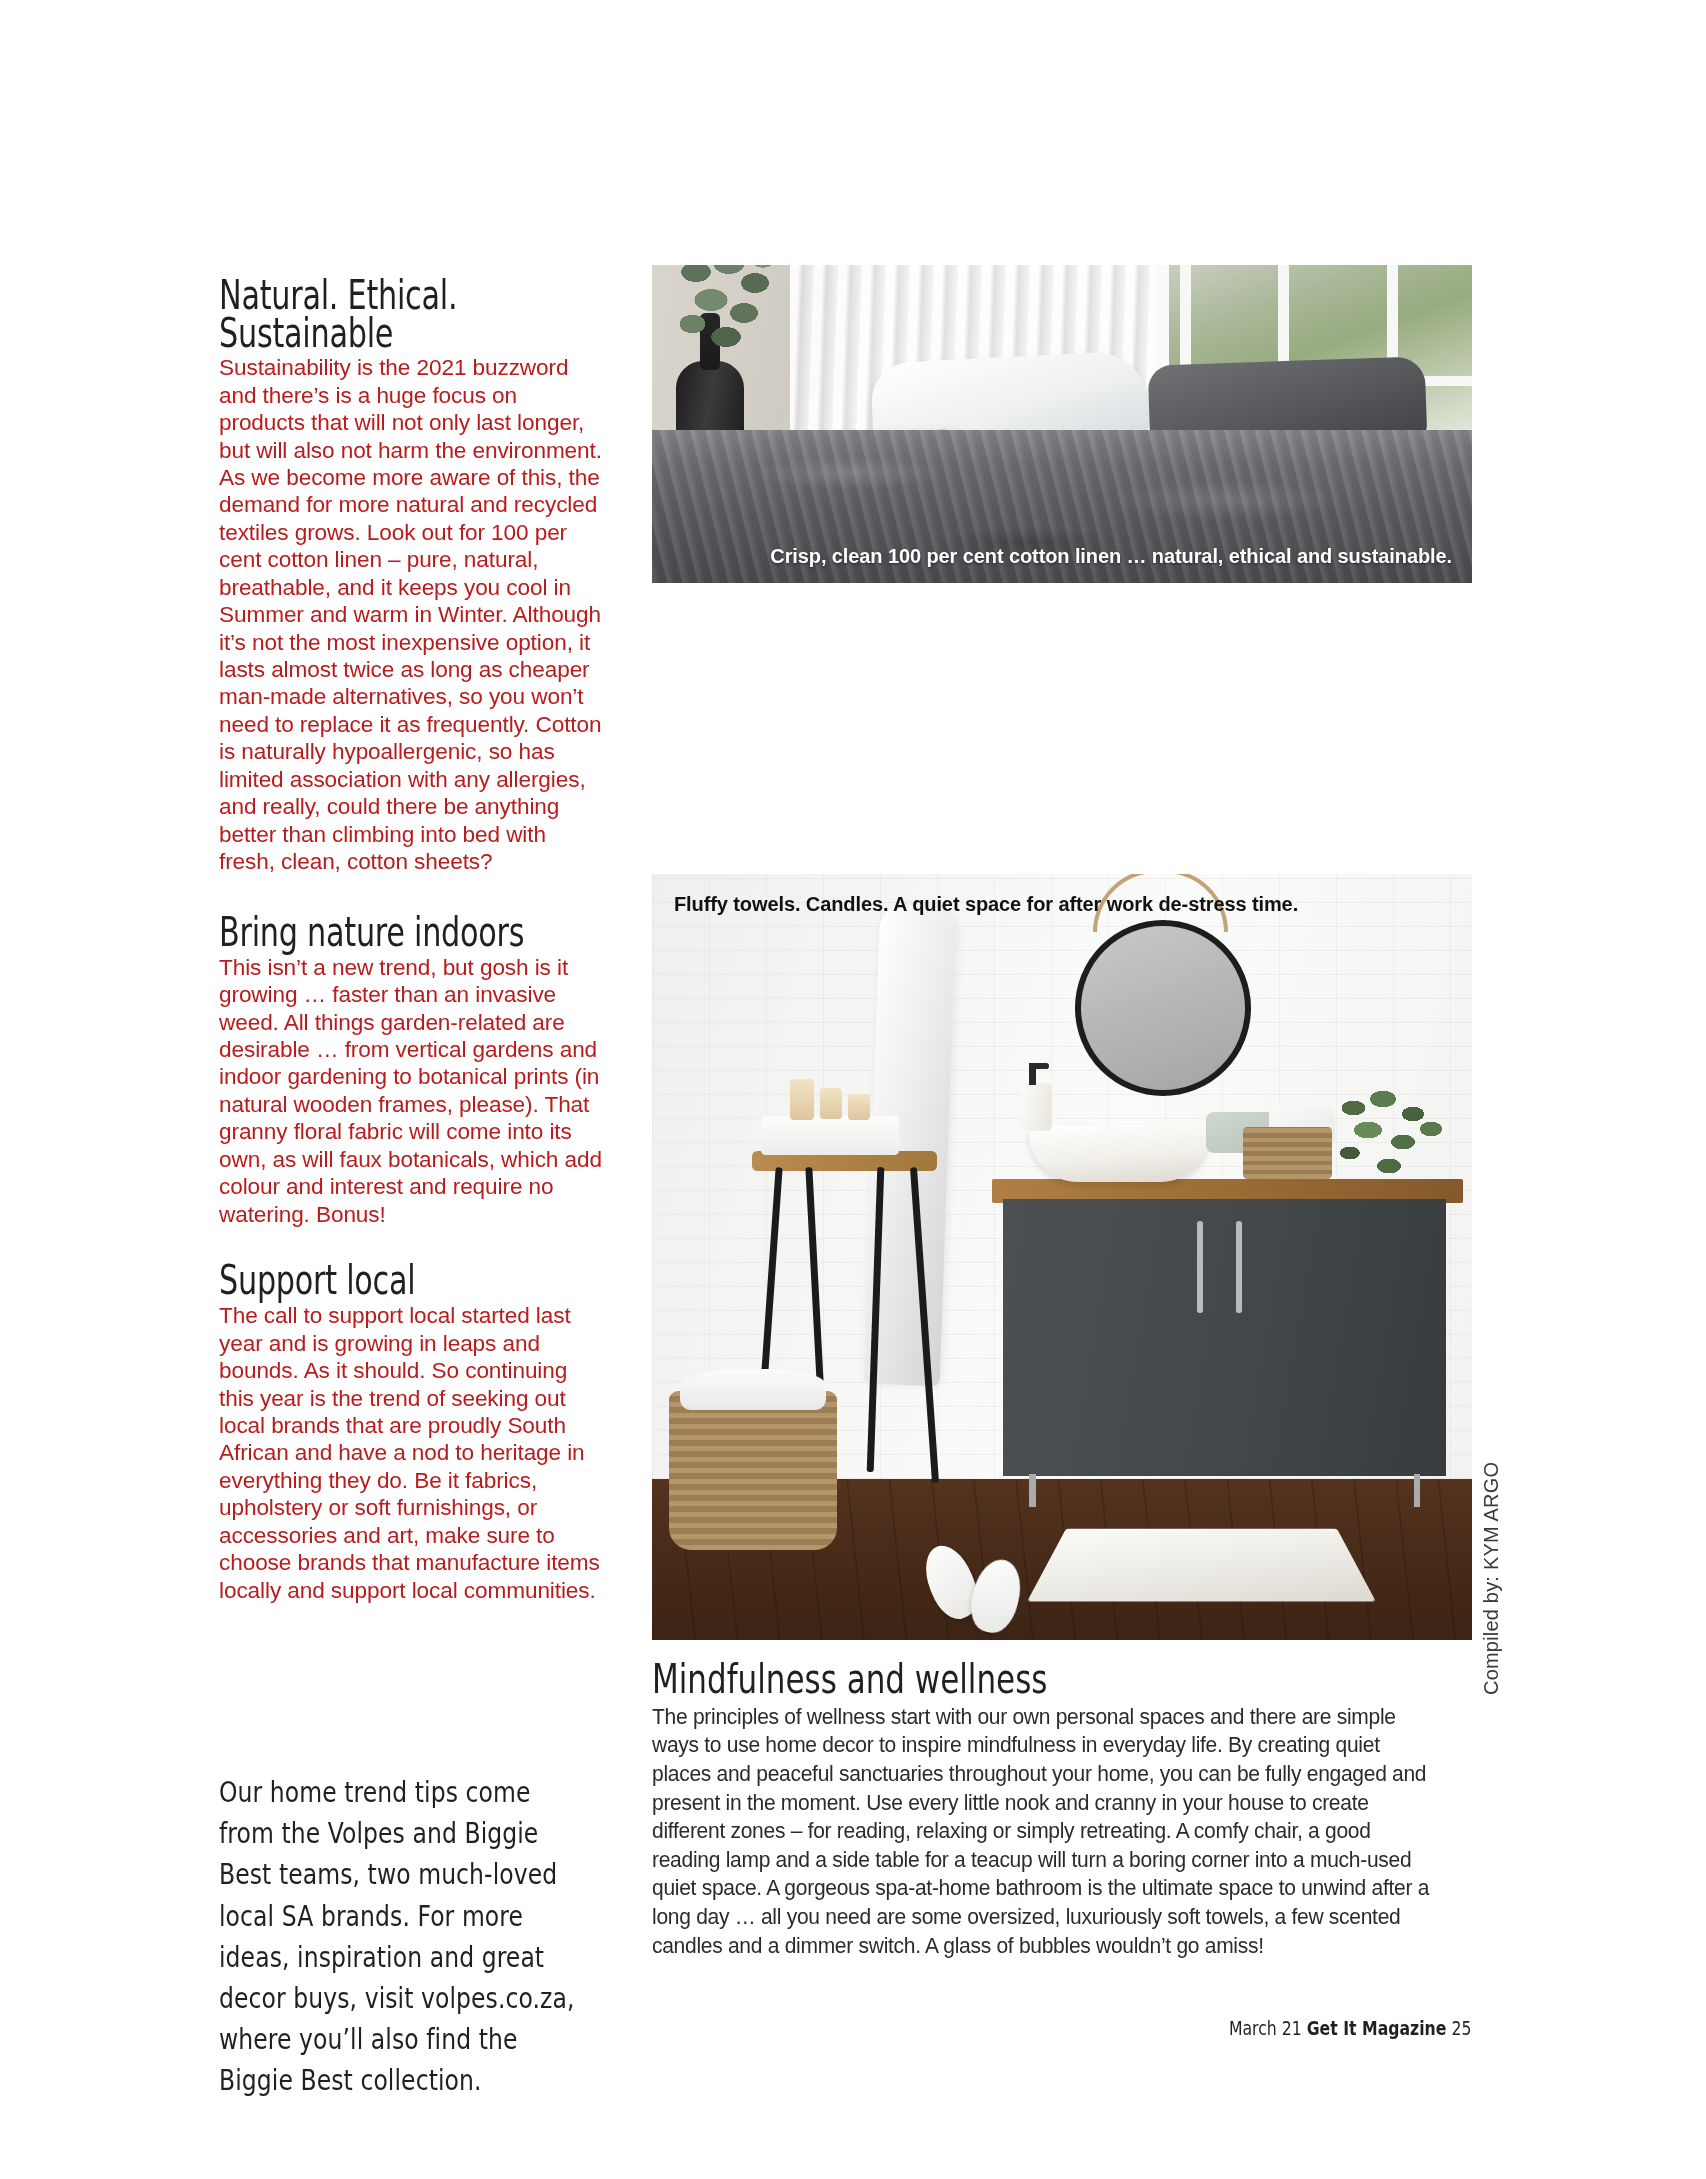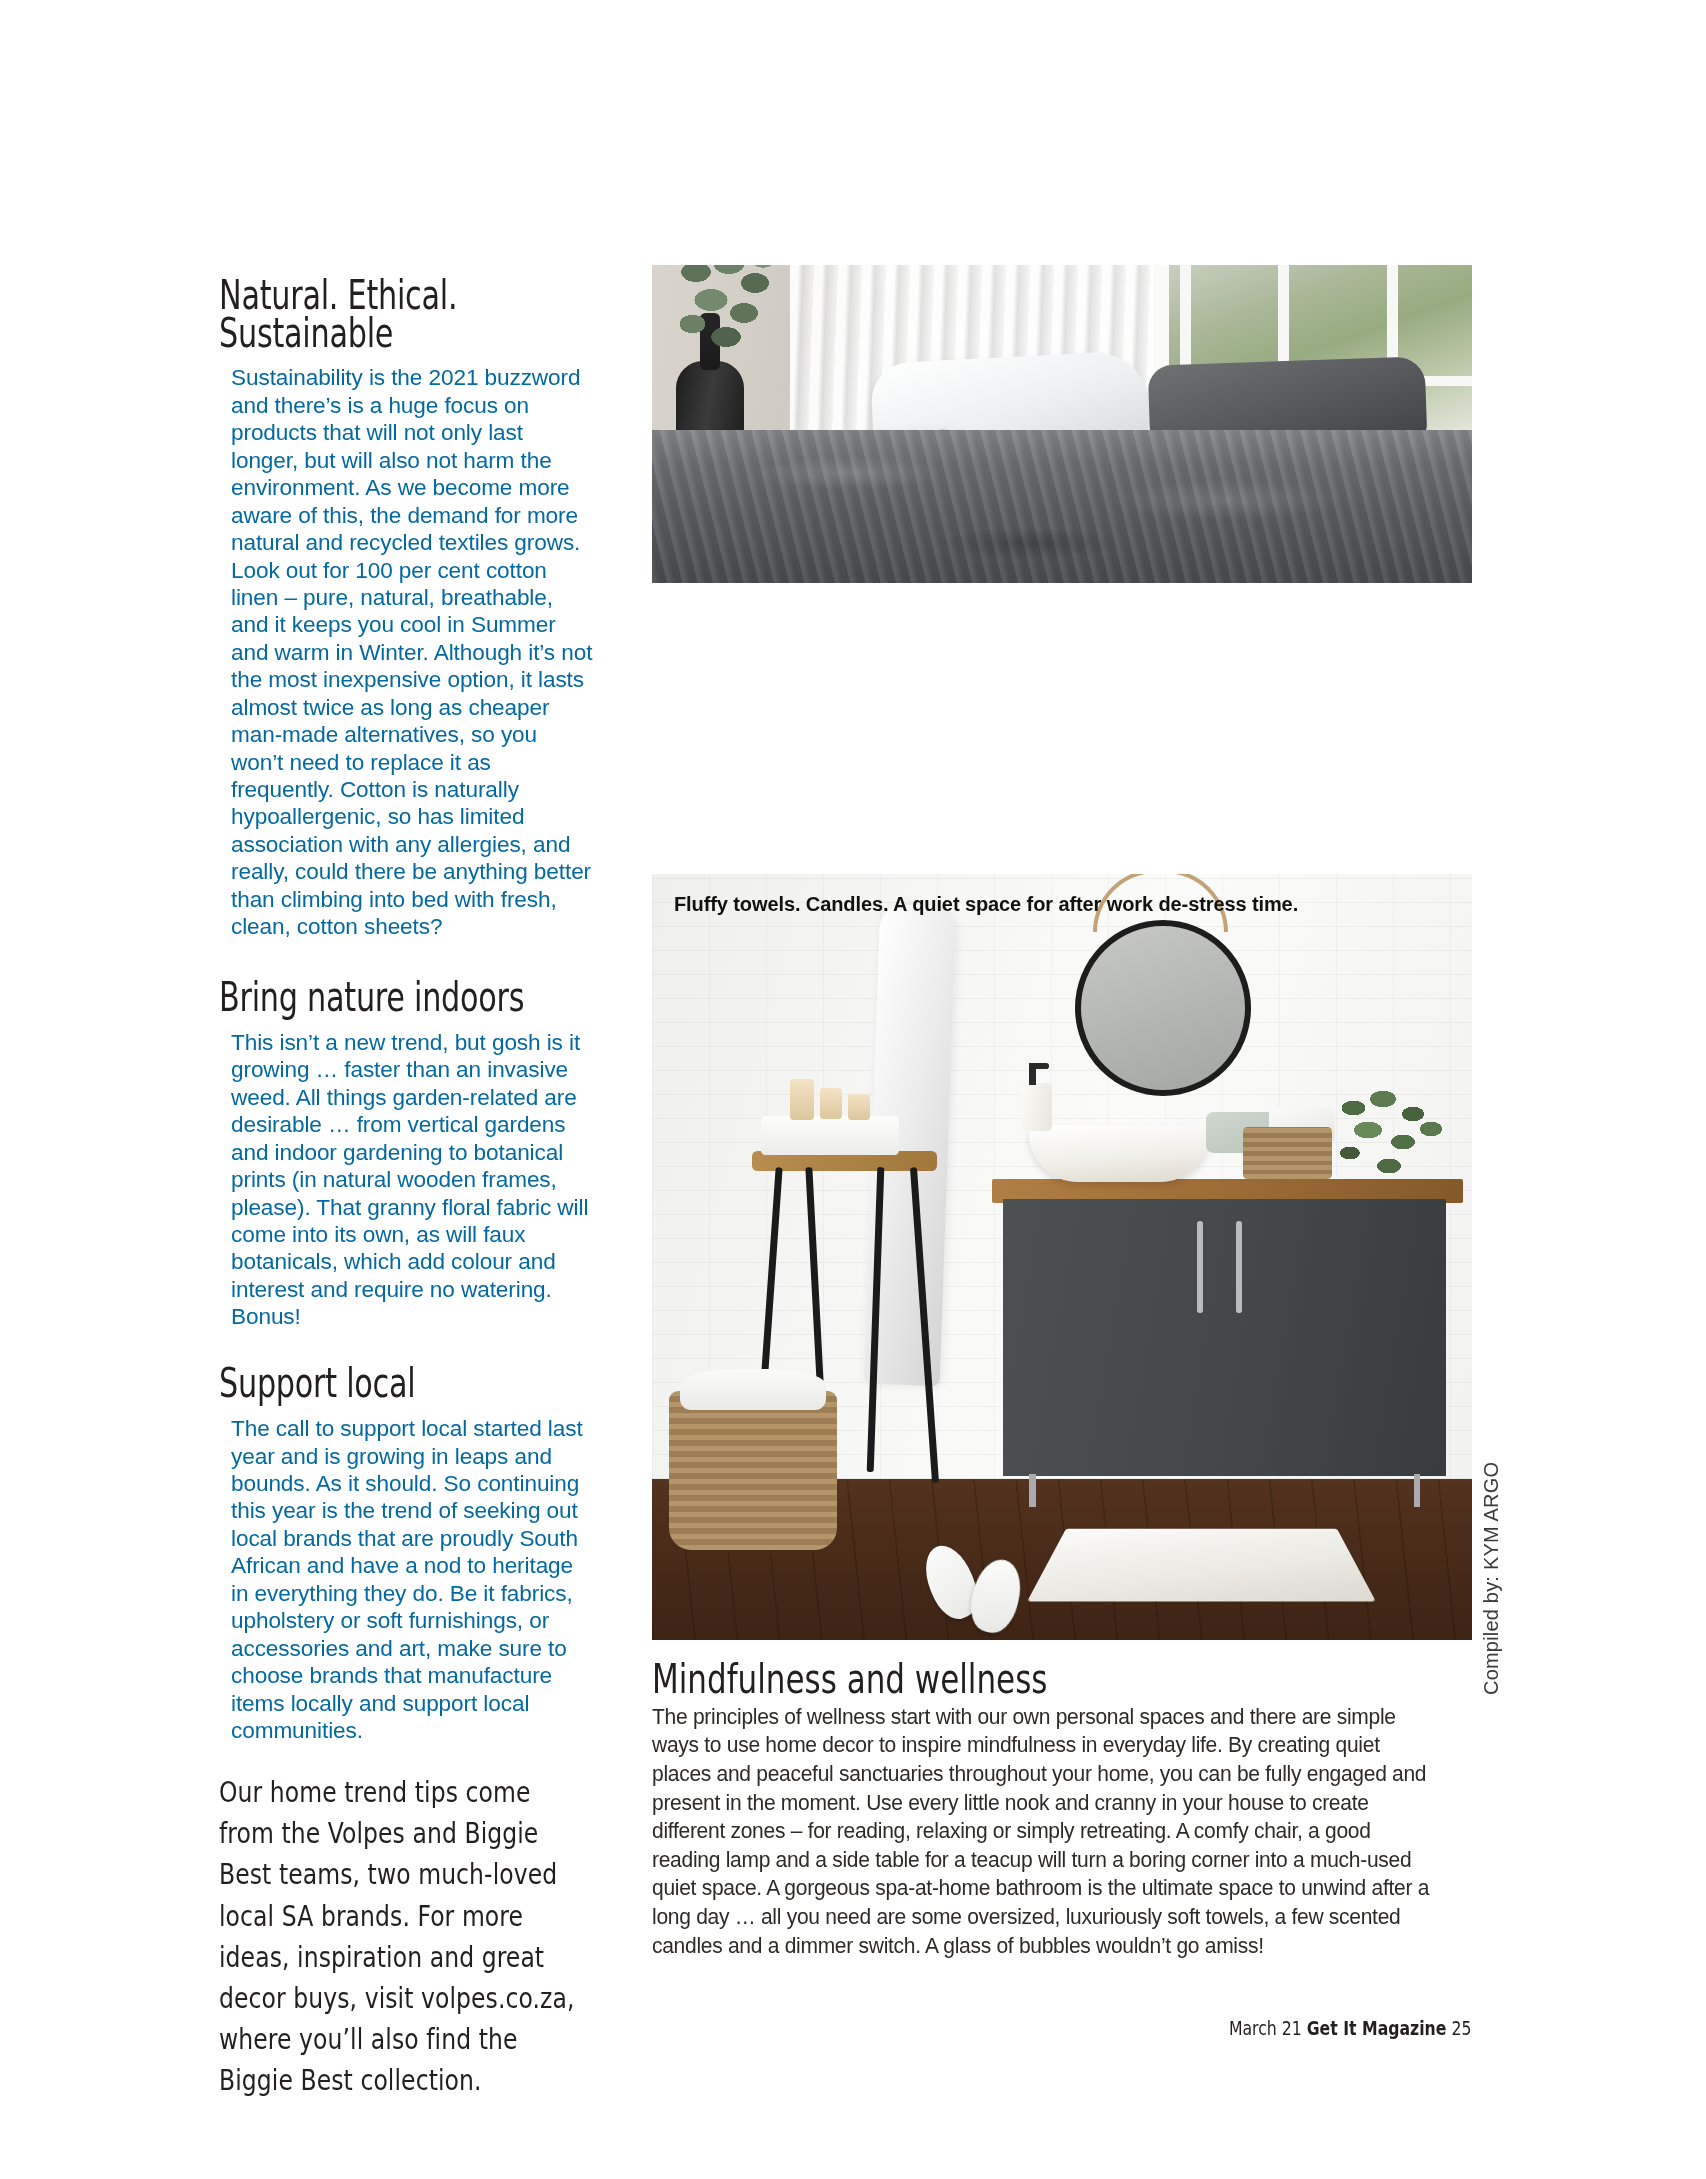--- a/index.html
+++ b/index.html
@@ -20,7 +20,7 @@
   }
   h2.sec-head.tight{line-height:0.92;}
   p.body{
-    font-size:22.6px;line-height:1.215;margin:12px;color:#0369a1;
+    font-size:22.6px;line-height:1.215;margin:0;color:#b91c1c;
     letter-spacing:-0.1px;
   }
   .blk{margin-bottom:33px;}

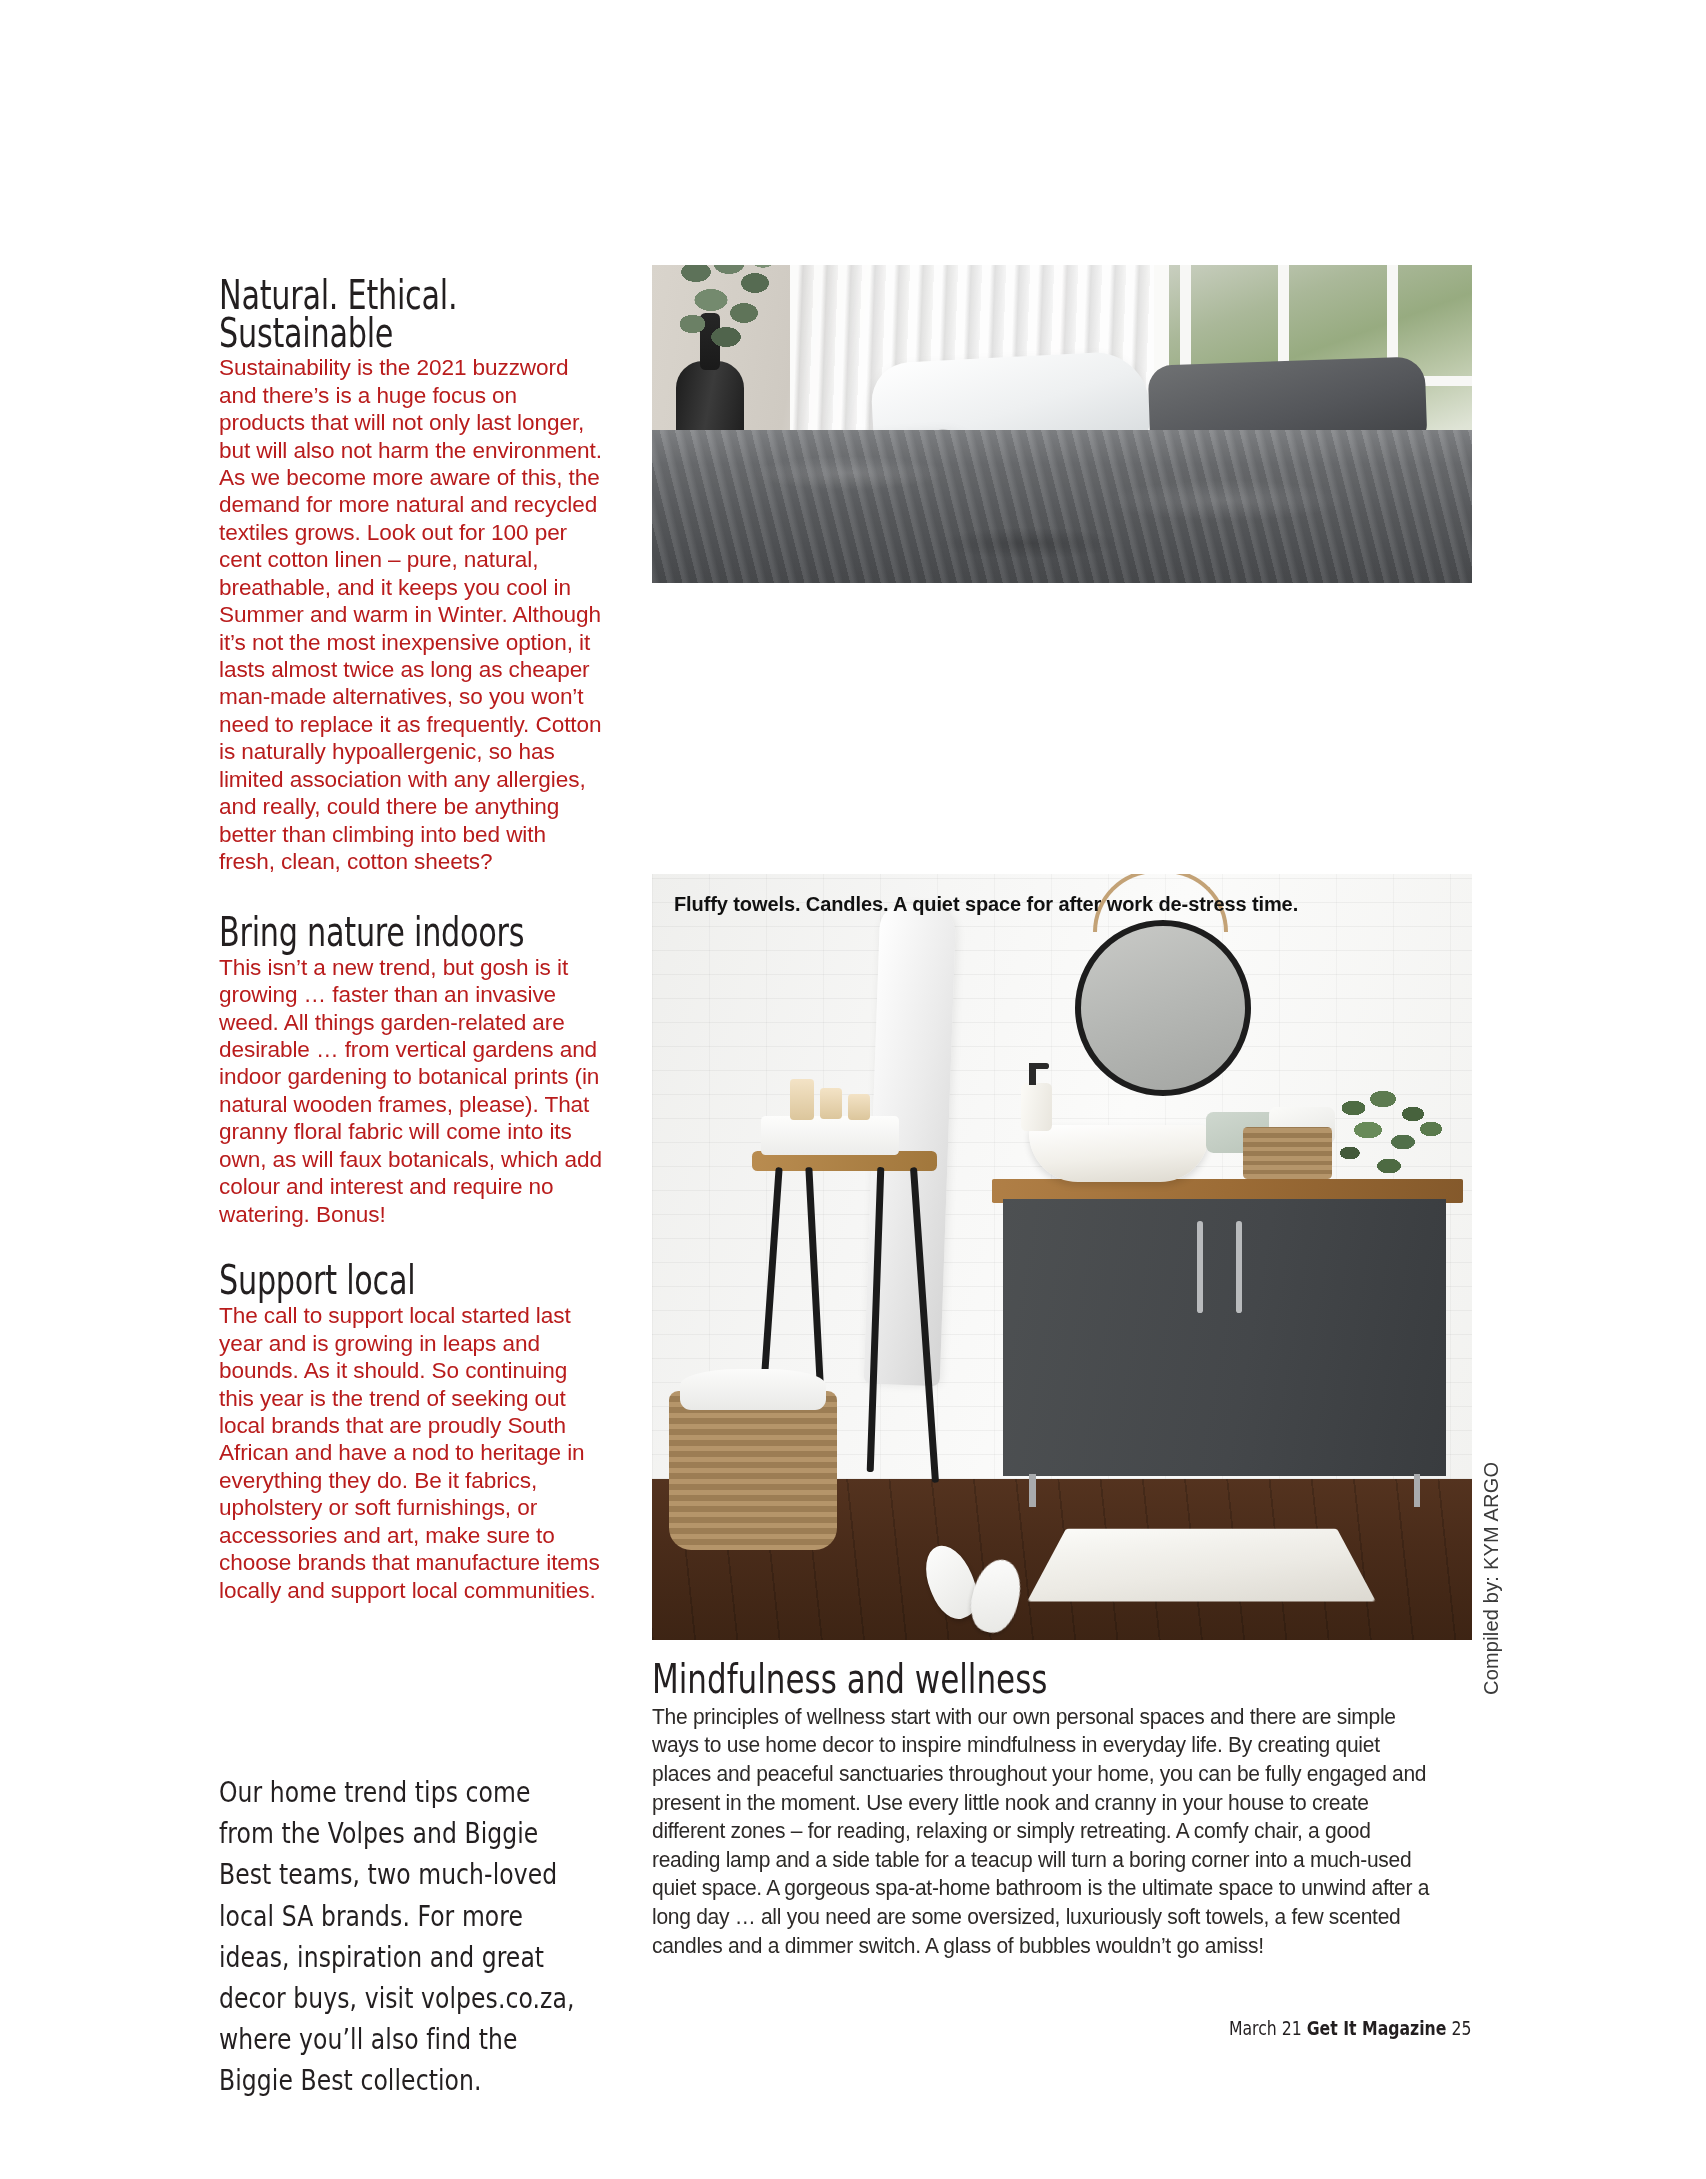--- a/index.html
+++ b/index.html
@@ -231,6 +231,7 @@
     <div class="pillow-gr"></div>
     <div class="pillow-lt"></div>
     <div class="duvet"></div>
+    <div class="cap-dark">Crisp, clean 100 per cent cotton linen … natural, ethical and sustainable.</div>
   </div>
 
   <div class="photo" id="photo-bath">

